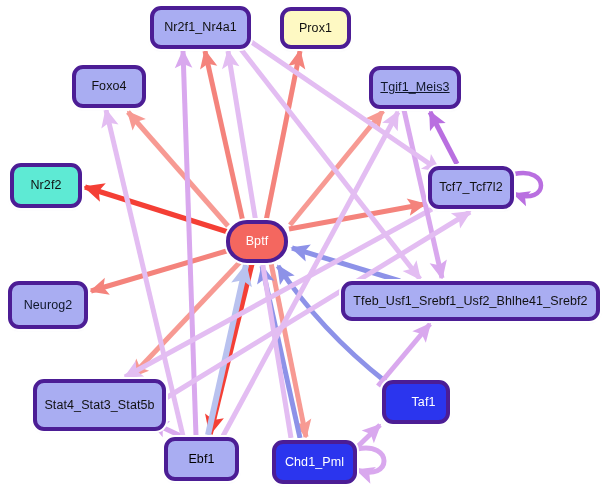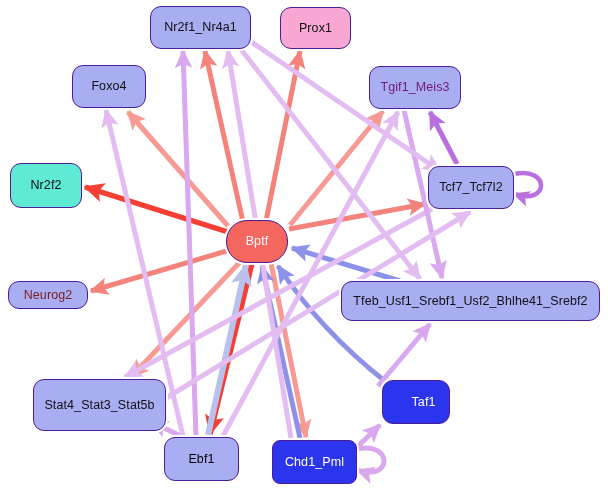--- a/index.html
+++ b/index.html
@@ -29,7 +29,7 @@
     align-items: center;
     justify-content: center;
     border-radius: 11px;
-    border: 1px solid #4c1d95;
+    border: 4px solid #4c1d95;
     box-shadow: 0 0 0 2px #ffffff, 0 1px 2px rgba(120,120,160,0.35);
     font-size: 12.5px;
     line-height: 1;

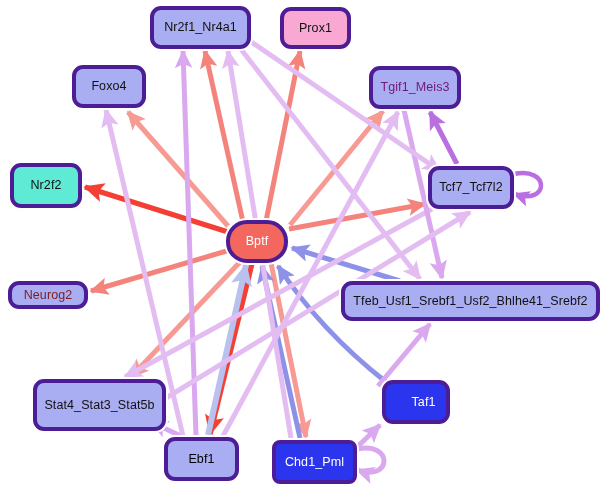--- a/index.html
+++ b/index.html
@@ -104,7 +104,7 @@
       <div class="node" style="left: 150px; top: 6px; width: 101px; height: 43px; background: rgb(169, 173, 242); color: rgb(17, 17, 17);">
         <span class="label">Nr2f1_Nr4a1</span>
       </div>
-      <div class="node" style="left: 280px; top: 7px; width: 71px; height: 42px; background: #f9a8d4; color: rgb(17, 17, 17);">
+      <div class="node" style="left: 280px; top: 7px; width: 71px; height: 42px; background: #fef9c3; color: rgb(17, 17, 17);">
         <span class="label">Prox1</span>
       </div>
       <div class="node" style="left: 72px; top: 65px; width: 74px; height: 43px; background: rgb(169, 173, 242); color: rgb(17, 17, 17);">

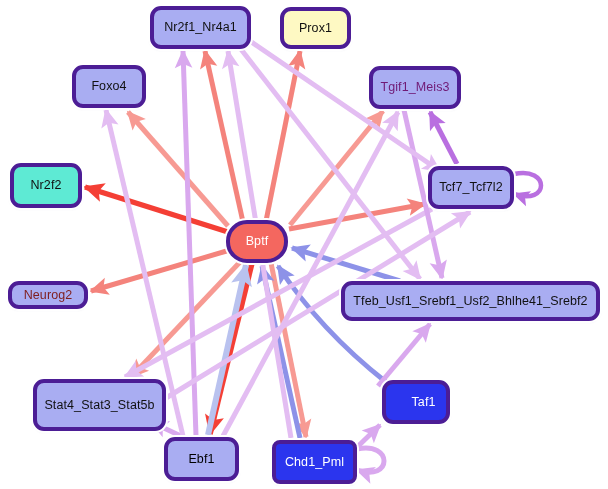--- a/index.html
+++ b/index.html
@@ -110,7 +110,7 @@
       <div class="node" style="left: 72px; top: 65px; width: 74px; height: 43px; background: rgb(169, 173, 242); color: rgb(17, 17, 17);">
         <span class="label">Foxo4</span>
       </div>
-      <div class="node" style="left: 369px; top: 66px; width: 92px; height: 43px; background: rgb(169, 173, 242); color: #701a75;">
+      <div class="node" style="left: 369px; top: 66px; width: 92px; height: 43px; background: rgb(169, 173, 242); color: #0f172a; text-decoration: underline;">
         <span class="label">Tgif1_Meis3</span>
       </div>
       <div class="node" style="left: 10px; top: 163px; width: 72px; height: 45px; background: #5eead4; color: rgb(17, 17, 17);">

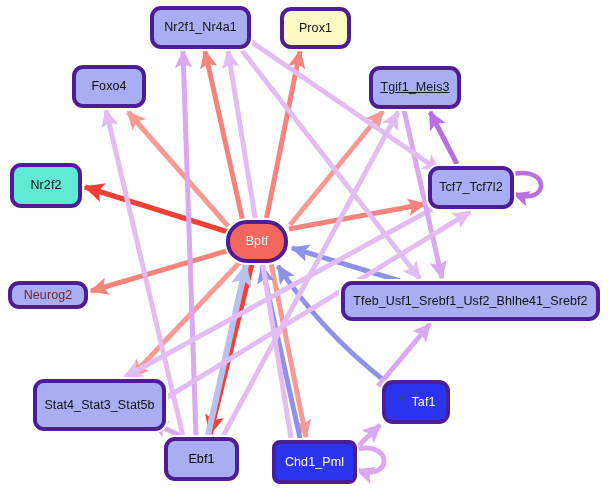--- a/index.html
+++ b/index.html
@@ -122,7 +122,7 @@
       <div class="node" style="left: 226px; top: 220px; width: 62px; height: 43px; background: rgb(244, 103, 95); color: rgb(255, 255, 255); border-radius: 21px;">
         <span class="label">Bptf</span>
       </div>
-      <div class="node" style="left: 8px; top: 281px; width: 80px; height: 28px; background: rgb(169, 173, 242); color: #7f1d1d;">
+      <div class="node" style="left: 8px; top: 281px; width: 80px; height: 48px; background: rgb(169, 173, 242); color: #0f172a;">
         <span class="label">Neurog2</span>
       </div>
       <div class="node" style="left: 341px; top: 281px; width: 259px; height: 40px; background: rgb(169, 173, 242); color: rgb(17, 17, 17);">

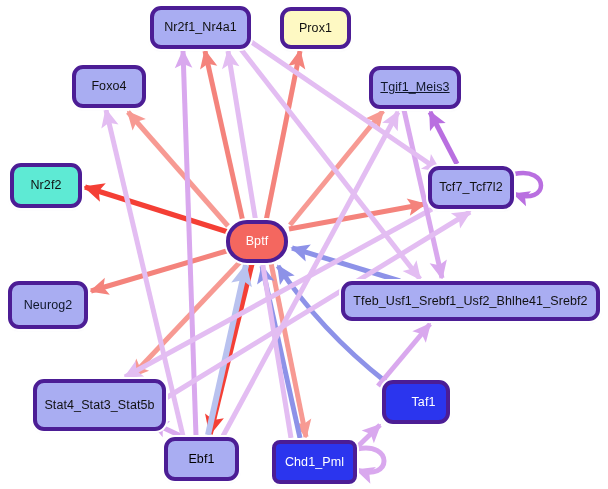--- a/index.html
+++ b/index.html
@@ -137,7 +137,7 @@
       <div class="node" style="left: 164px; top: 437px; width: 75px; height: 44px; background: rgb(169, 173, 242); color: #000000;">
         <span class="label">Ebf1</span>
       </div>
-      <div class="node" style="left: 272px; top: 440px; width: 85px; height: 44px; background: rgb(43, 53, 238); color: rgb(255, 255, 255); border-radius: 8px;">
+      <div class="node" style="left: 272px; top: 440px; width: 85px; height: 44px; background: rgb(43, 53, 238); color: rgb(255, 255, 255);">
         <span class="label">Chd1_Pml</span>
       </div>
     </div>

